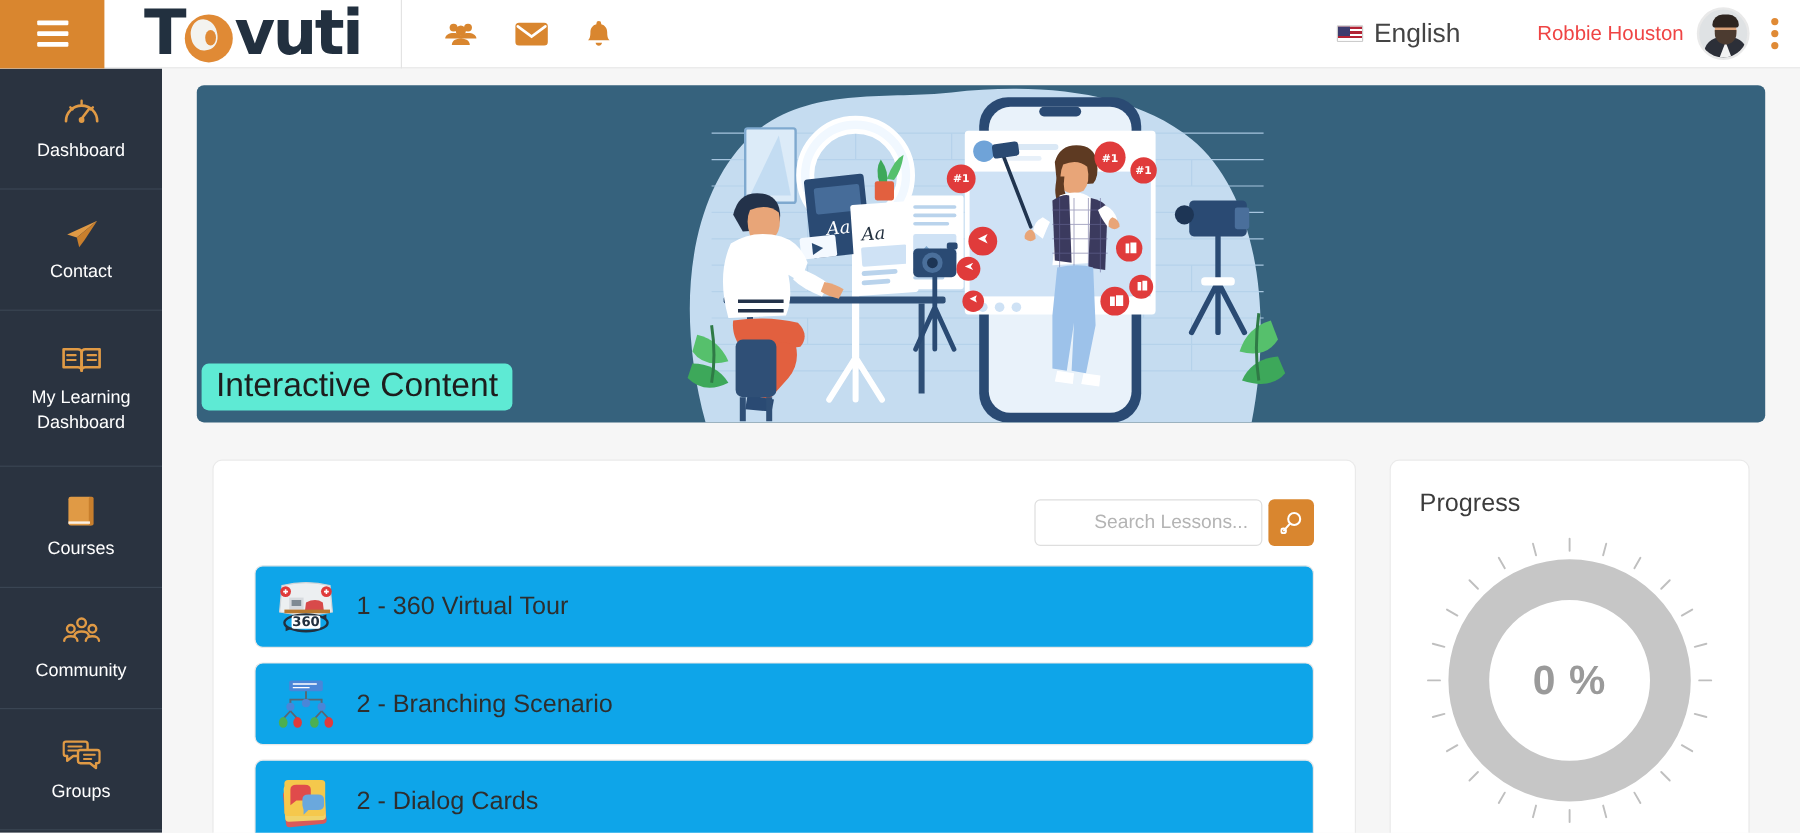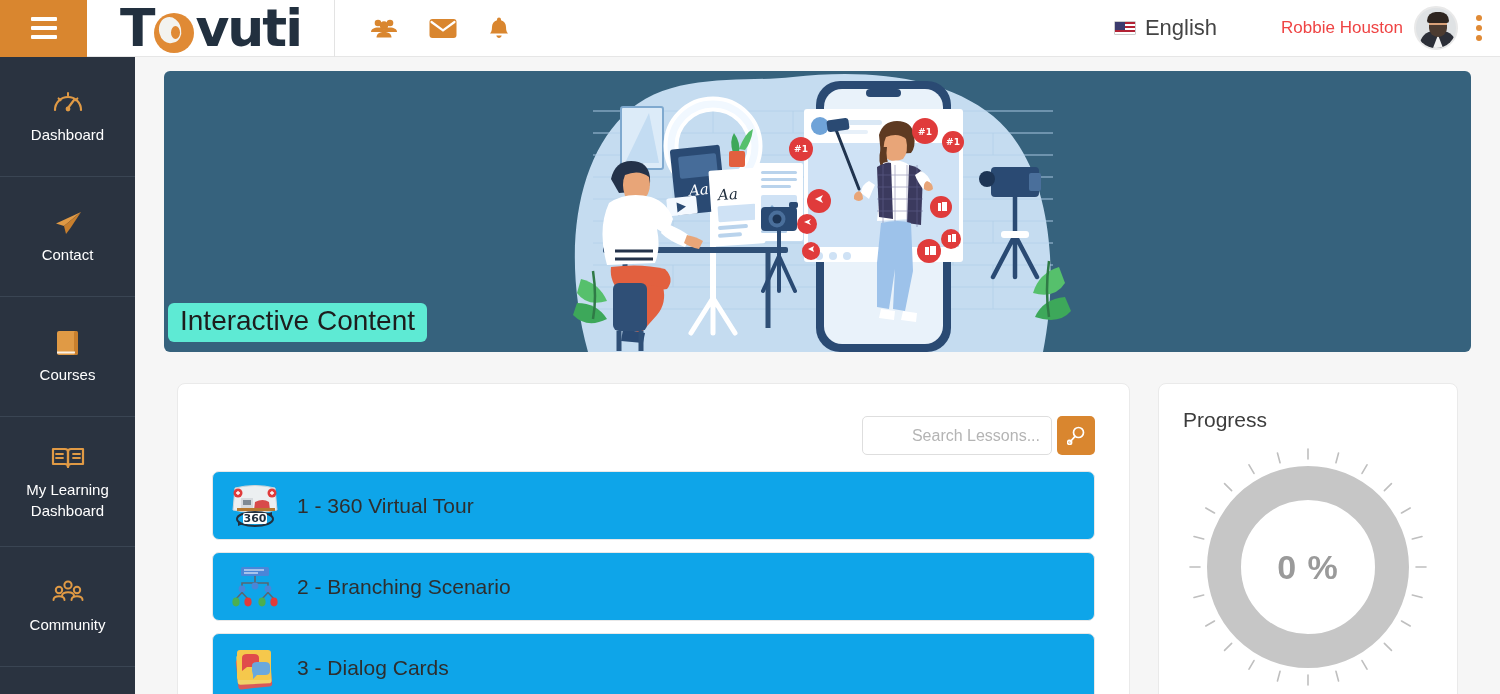--- a/index.html
+++ b/index.html
@@ -105,7 +105,7 @@
     background: #2a3340; overflow: hidden; z-index: 15;
   }
   .nav-item {
-    height: 120px; display: flex; flex-direction: column;
+    height: 101px; display: flex; flex-direction: column;
     align-items: center; justify-content: center; gap: 6px;
     border-bottom: 1px solid #3a4553; cursor: pointer; padding: 0 6px;
   }

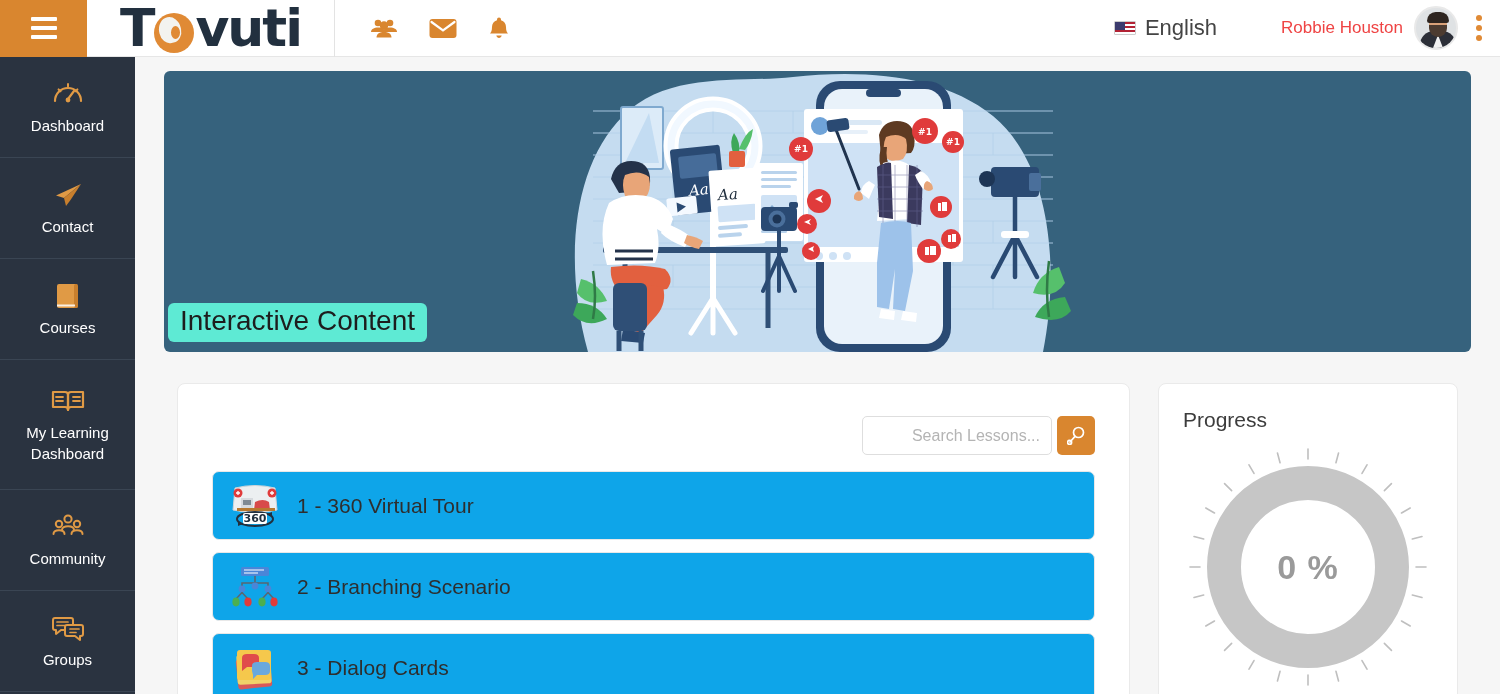--- a/index.html
+++ b/index.html
@@ -280,6 +280,17 @@
       <span class="lbl">Contact</span>
     </div>
 
+    <div class="nav-item tall">
+      <span class="ico">
+        <svg width="34" height="28" viewBox="0 0 34 28">
+          <path d="M2 5h12a3 3 0 0 1 3 3v15a3 3 0 0 0-3-3H2z" fill="none" stroke="#e09a45" stroke-width="2.2" stroke-linejoin="round"></path>
+          <path d="M32 5H20a3 3 0 0 0-3 3v15a3 3 0 0 1 3-3h12z" fill="none" stroke="#e09a45" stroke-width="2.2" stroke-linejoin="round"></path>
+          <path d="M5 10h7M5 14h7M22 10h7M22 14h7" stroke="#e09a45" stroke-width="1.8" stroke-linecap="round"></path>
+        </svg>
+      </span>
+      <span class="lbl">My Learning Dashboard</span>
+    </div>
+
     <div class="nav-item">
       <span class="ico">
         <svg width="30" height="30" viewBox="0 0 30 30">
@@ -289,17 +300,6 @@
         </svg>
       </span>
       <span class="lbl">Courses</span>
-    </div>
-
-    <div class="nav-item tall">
-      <span class="ico">
-        <svg width="34" height="28" viewBox="0 0 34 28">
-          <path d="M2 5h12a3 3 0 0 1 3 3v15a3 3 0 0 0-3-3H2z" fill="none" stroke="#e09a45" stroke-width="2.2" stroke-linejoin="round"></path>
-          <path d="M32 5H20a3 3 0 0 0-3 3v15a3 3 0 0 1 3-3h12z" fill="none" stroke="#e09a45" stroke-width="2.2" stroke-linejoin="round"></path>
-          <path d="M5 10h7M5 14h7M22 10h7M22 14h7" stroke="#e09a45" stroke-width="1.8" stroke-linecap="round"></path>
-        </svg>
-      </span>
-      <span class="lbl">My Learning Dashboard</span>
     </div>
 
     <div class="nav-item">

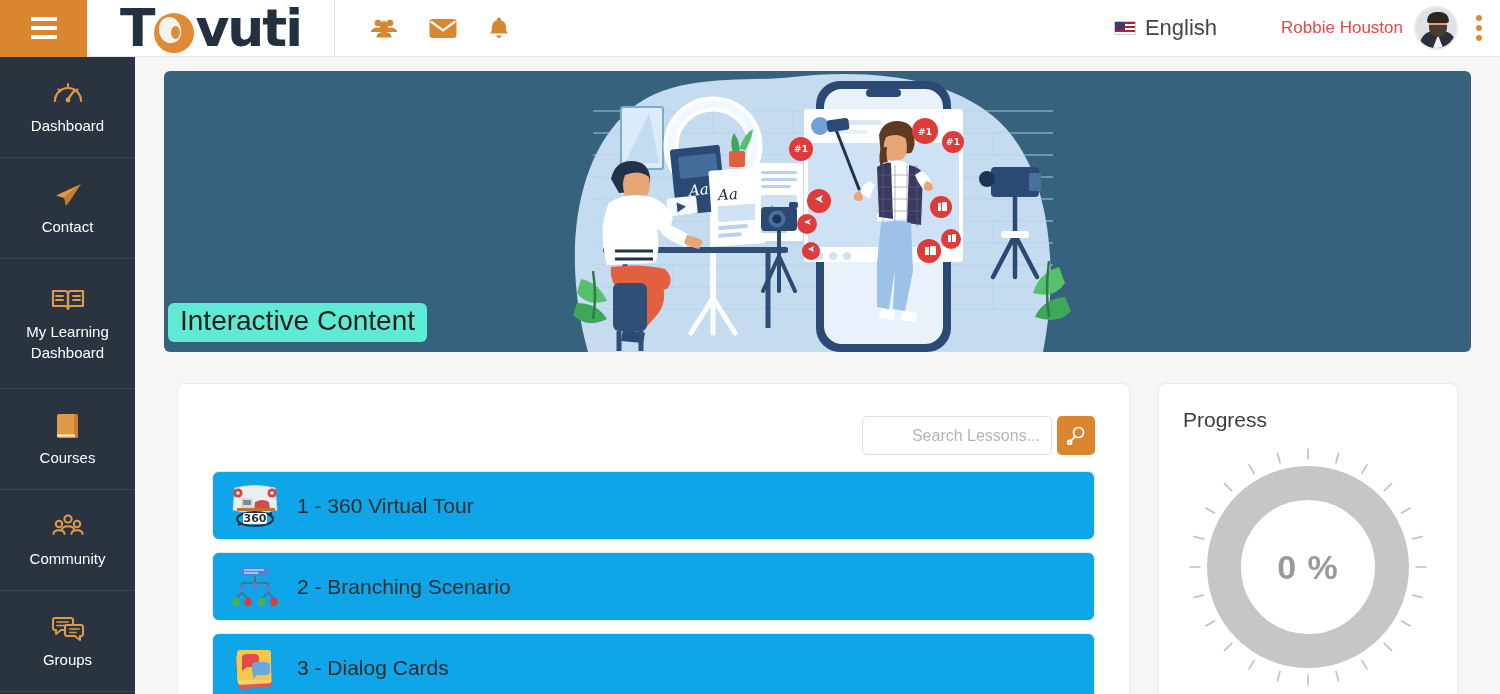--- a/index.html
+++ b/index.html
@@ -544,7 +544,7 @@
               <path d="M23 22 q0-4 5-4 h8 q5 0 5 4 v5 q0 4-5 4 h-8 l-4 4 v-4 q-1-4 -1-4z" fill="#6aa8dd"></path>
             </svg>
           </span>
-          <span class="lesson-label">3 - Dialog Cards</span>
+          <span class="lesson-label">2 - Dialog Cards</span>
         </div>
       </div>
     </div>

